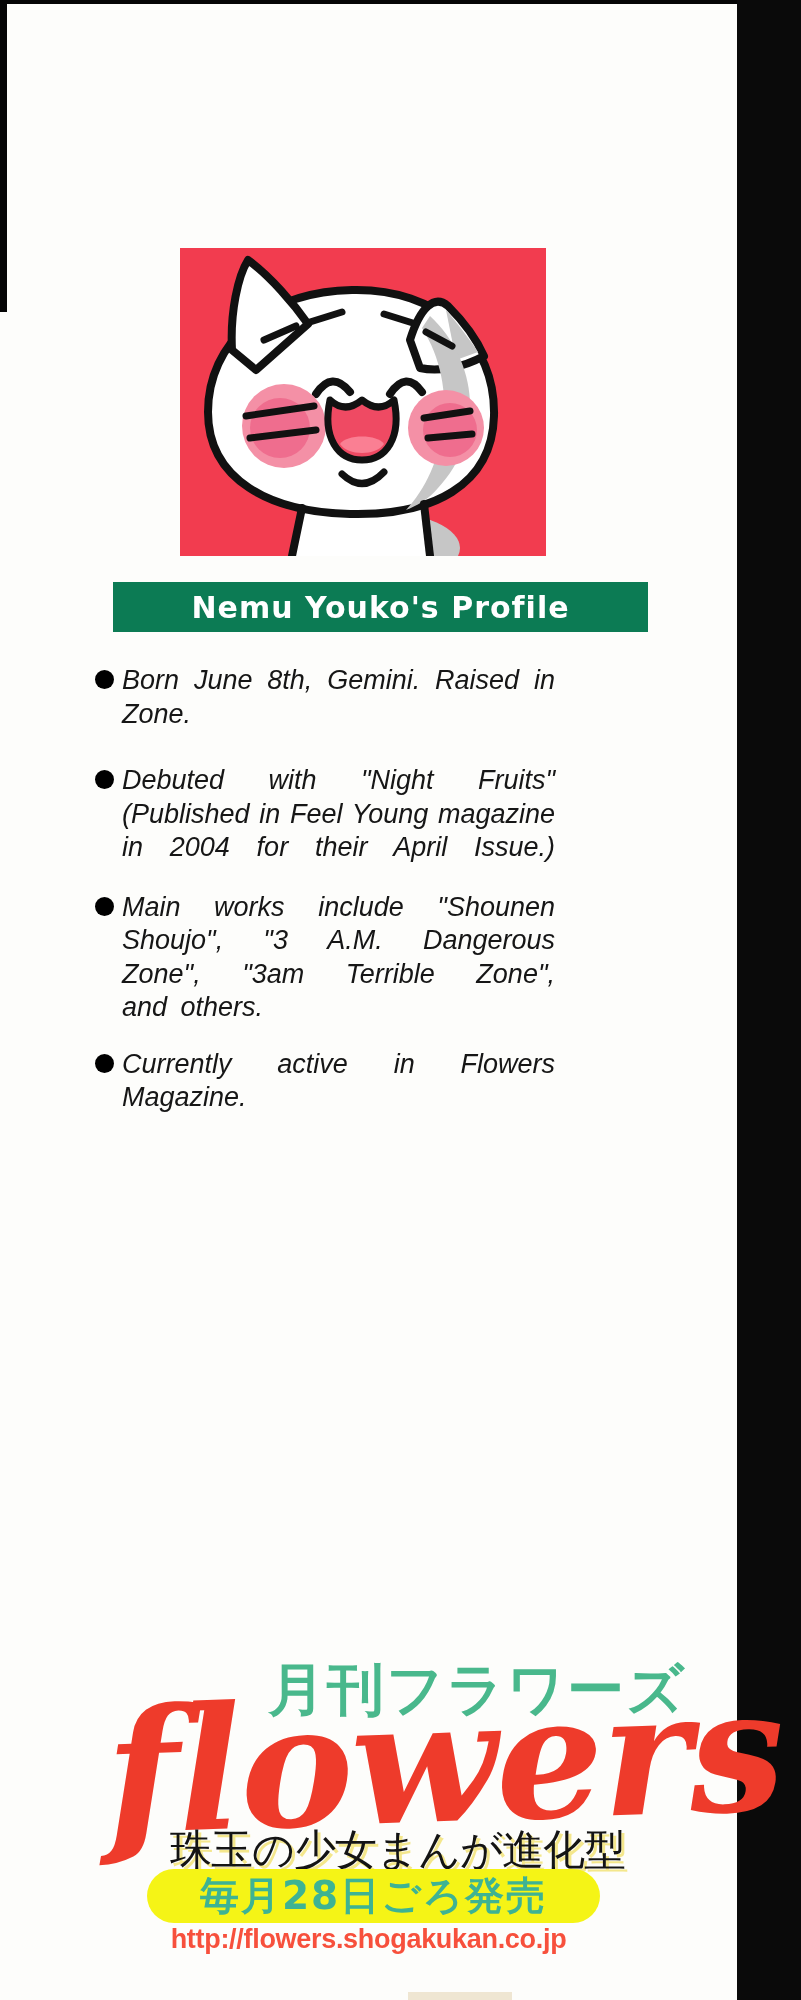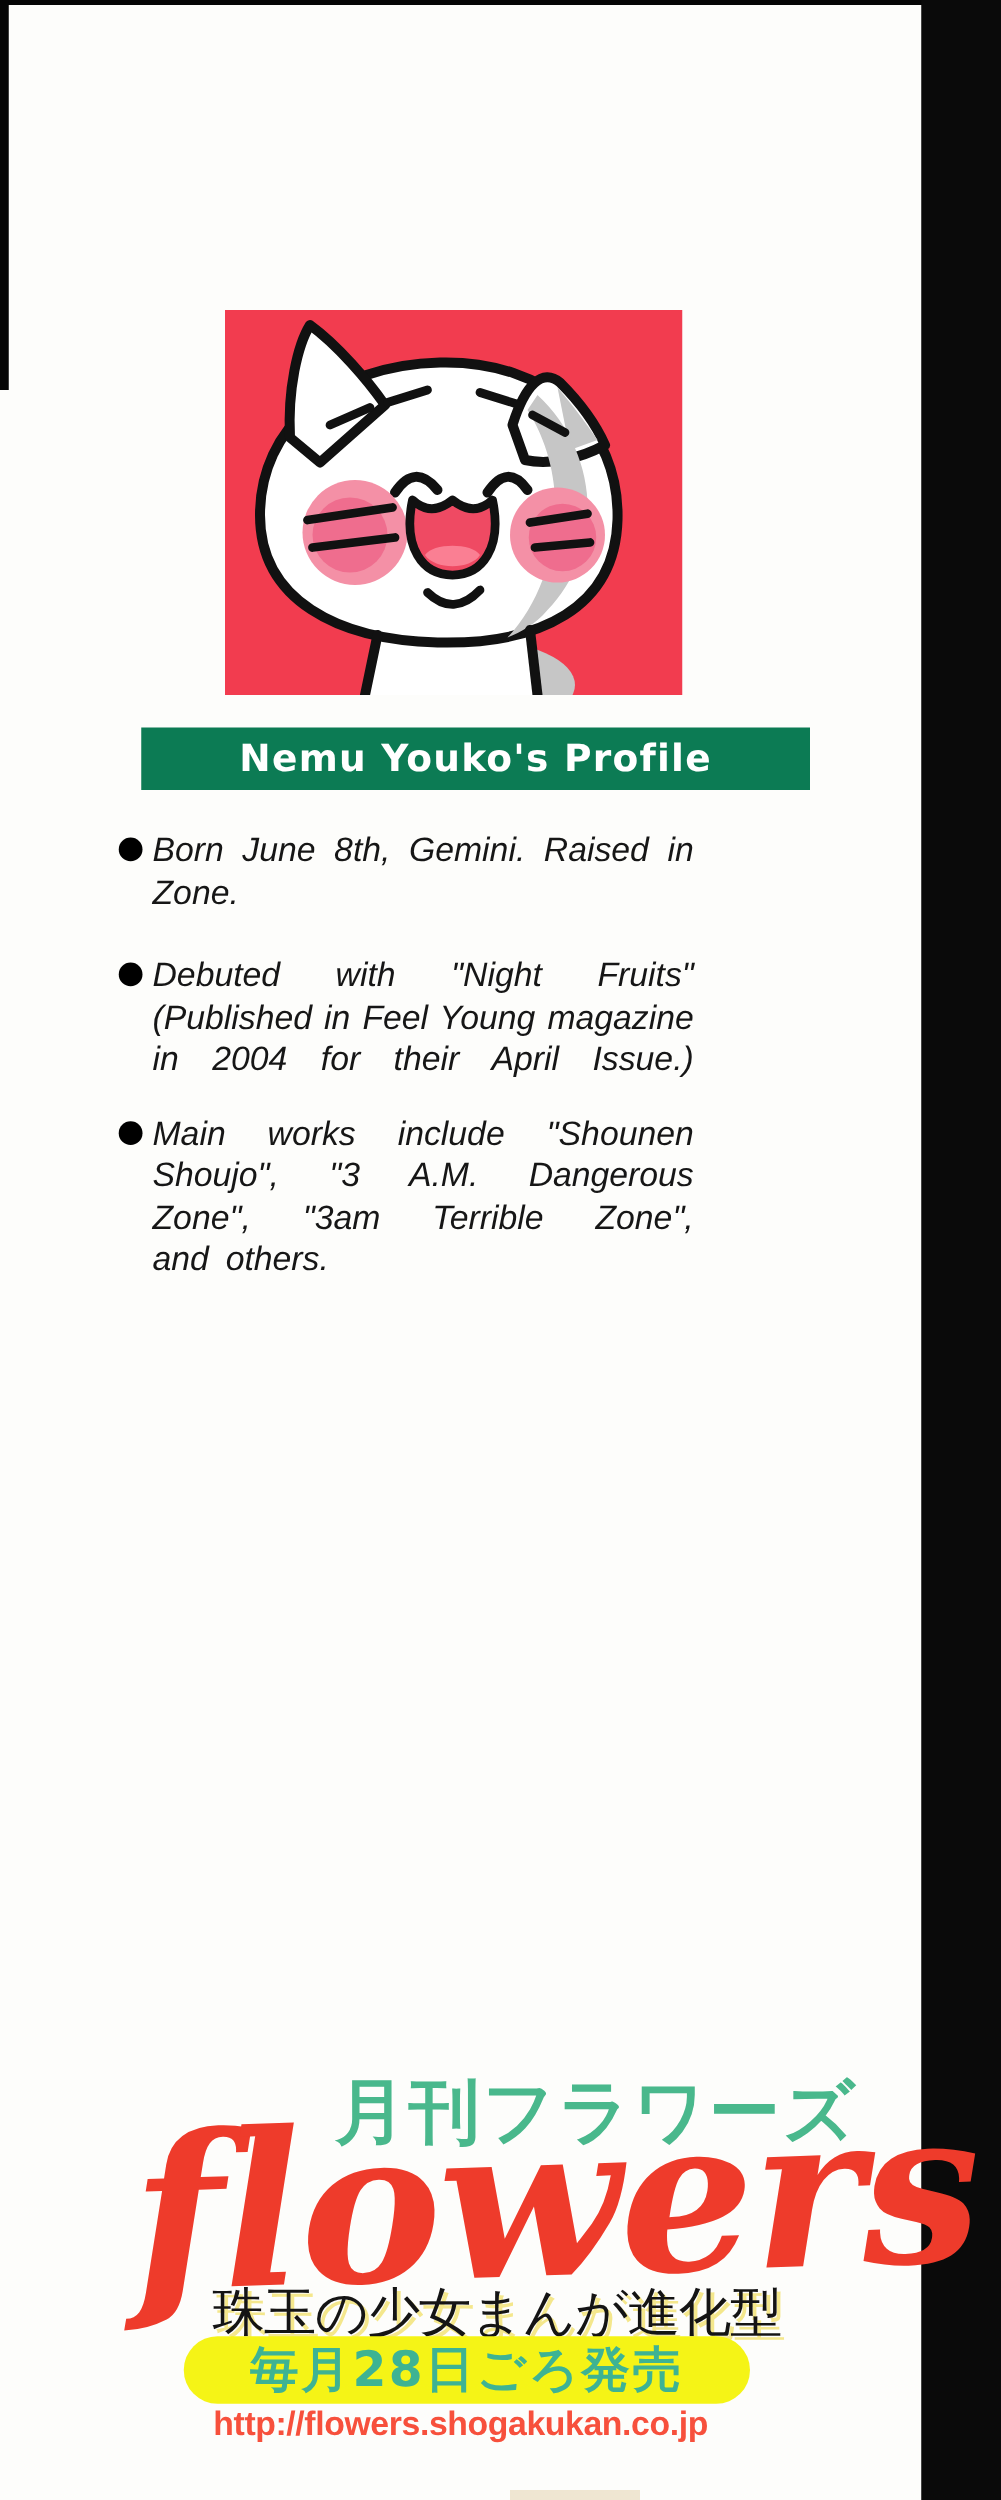--- a/index.html
+++ b/index.html
@@ -171,6 +171,11 @@
       <div class="jl last">and others.</div>
     </div>
 
+    <div class="bullet">
+      <span class="dot"></span>
+      <div class="jl">Currently active in Flowers</div>
+      <div class="jl last">Magazine.</div>
+    </div>
 
 
   </div>

